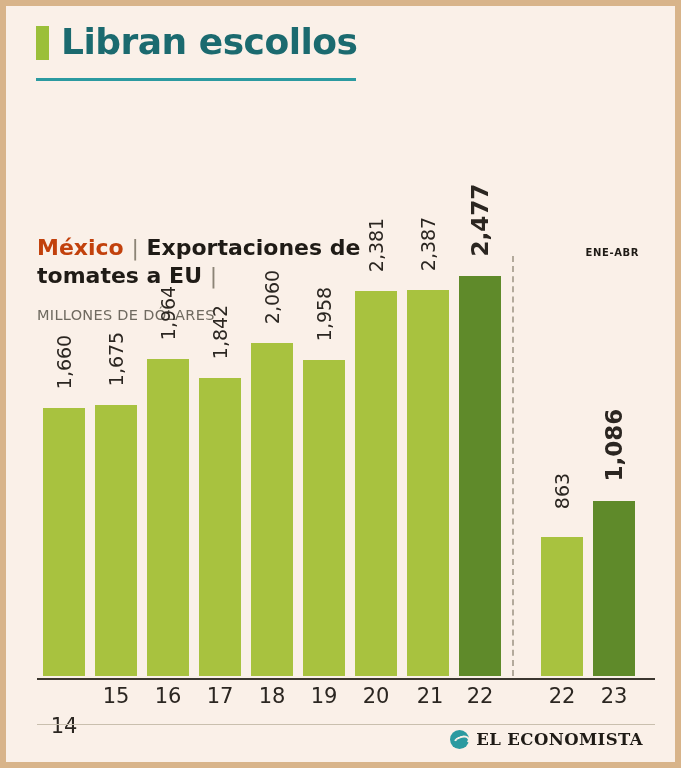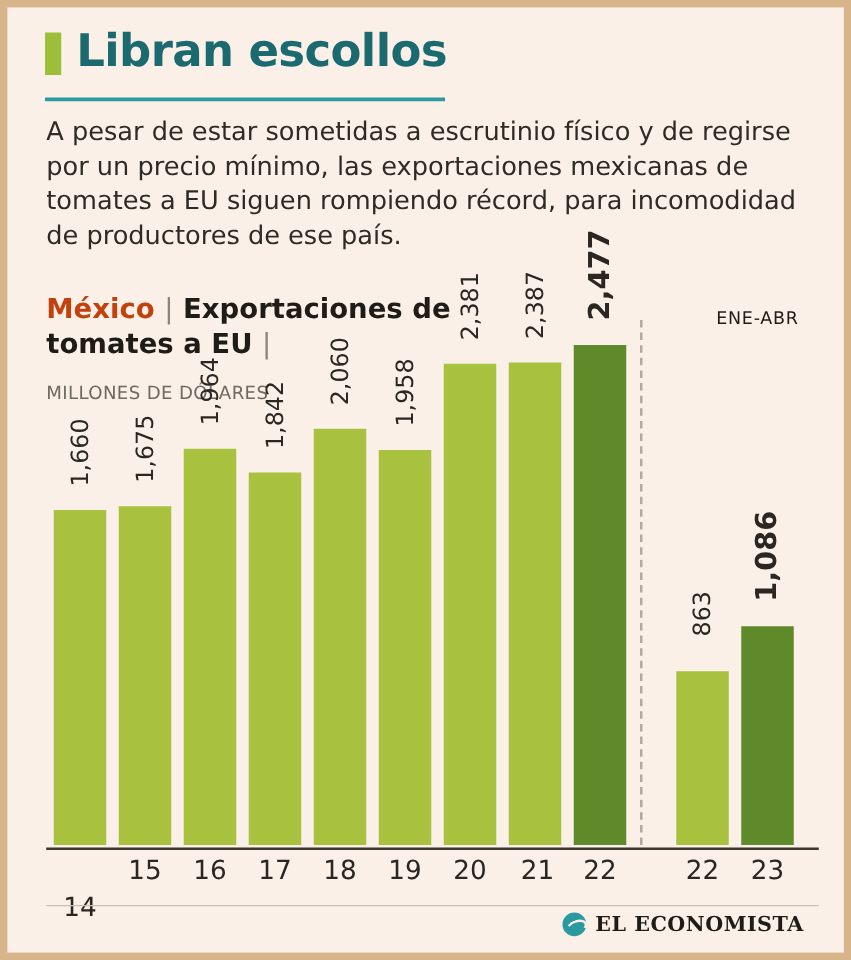--- a/index.html
+++ b/index.html
@@ -251,7 +251,6 @@
       <div class="title-text">Libran escollos</div>
     </div>
     <div class="title-rule"></div>
-    <div class="deck">A pesar de estar sometidas a escrutinio físico y de regirse por un precio mínimo, las exportaciones mexicanas de tomates a EU siguen rompiendo récord, para incomodidad de productores de ese país.</div>
 
     <div class="chart-head">
       <div class="line1">

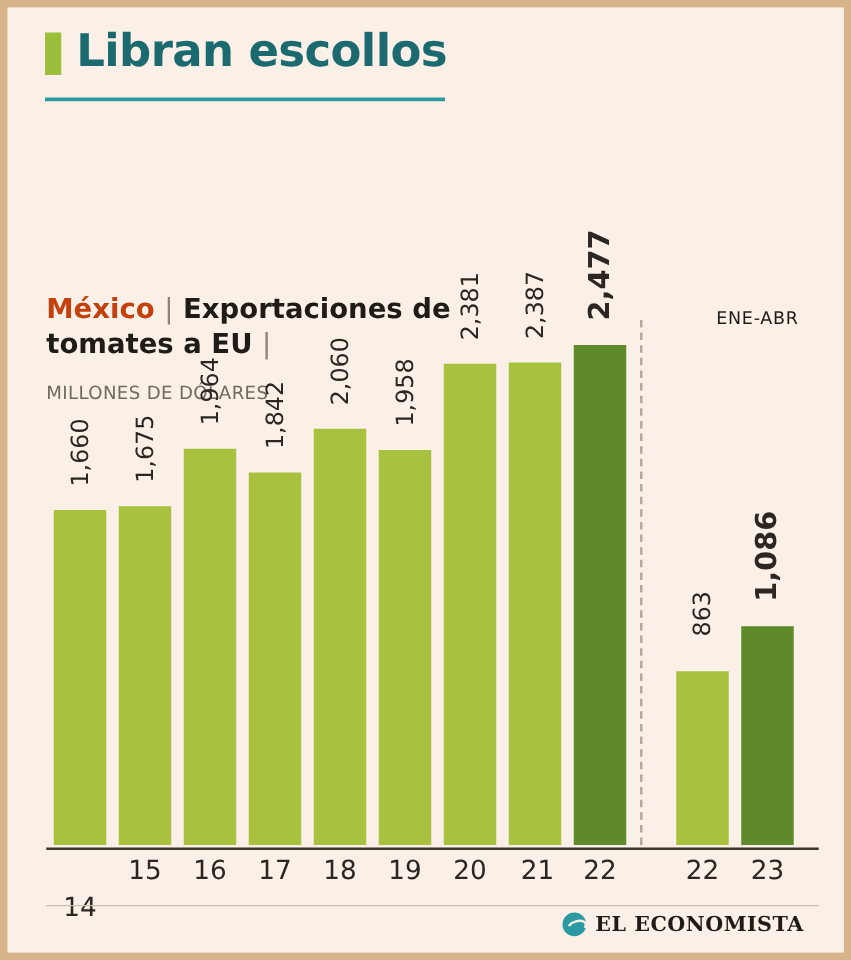--- a/index.html
+++ b/index.html
@@ -103,8 +103,8 @@
     right: 36px;
     top: 241px;
     font-family: "DejaVu Sans", sans-serif;
-    font-size: 14px;
-    font-weight: normal;
+    font-size: 10px;
+    font-weight: bold;
     letter-spacing: 0.6px;
     color: #1f1b16;
   }

